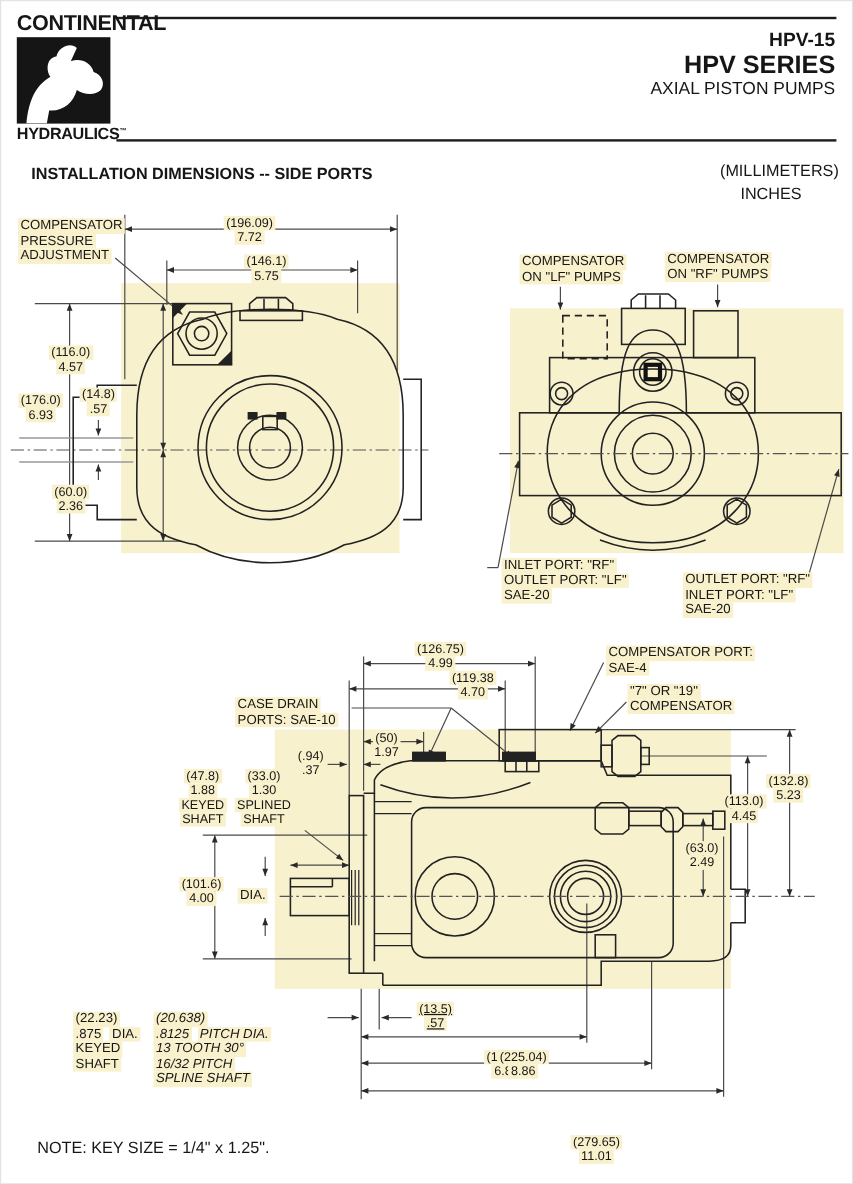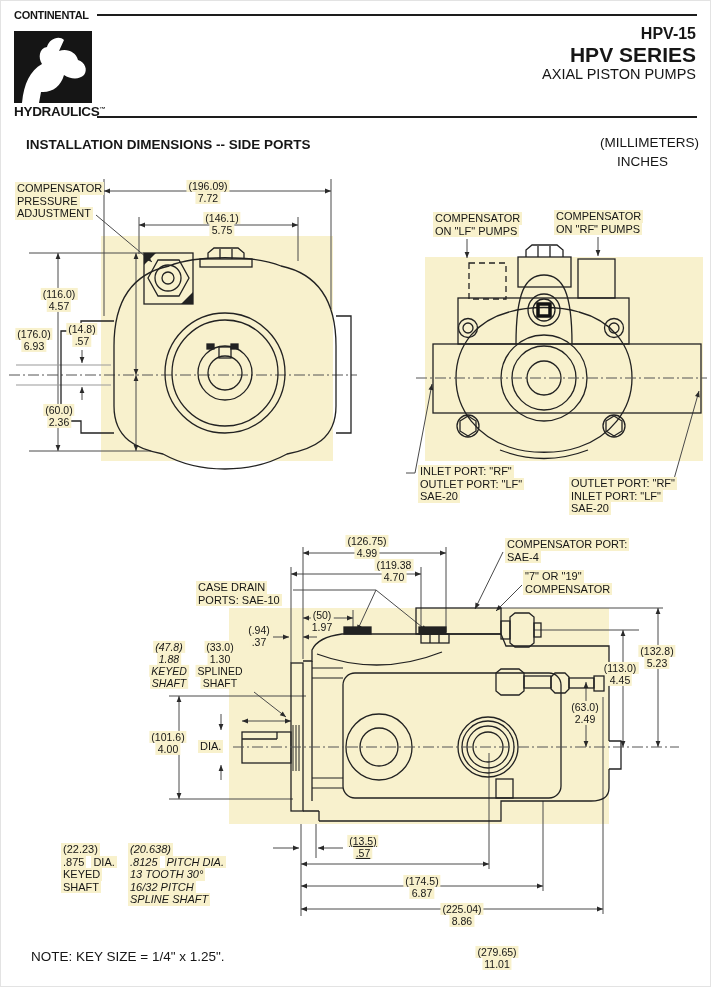--- a/index.html
+++ b/index.html
@@ -7,7 +7,7 @@
         font-family:"Liberation Sans", sans-serif;color:#161616;border:1px solid #e3e3e3;box-sizing:border-box;}
   svg{position:absolute;left:0;top:0;}
   .hdr-rule{position:absolute;height:2px;background:#1d1d1d;}
-  .brand-top{position:absolute;left:13px;top:8px;font-size:11px;font-weight:bold;letter-spacing:-0.3px;}
+  .brand-top{position:absolute;left:13px;top:8px;font-size:18px;font-weight:bold;letter-spacing:-0.3px;}
   .logo-box{position:absolute;left:13px;top:30px;width:78px;height:72px;background:#151515;}
   .brand-bot{position:absolute;left:13px;top:103px;font-size:13.5px;font-weight:bold;letter-spacing:-0.3px;}
   .brand-tm{font-size:6px;vertical-align:super;}

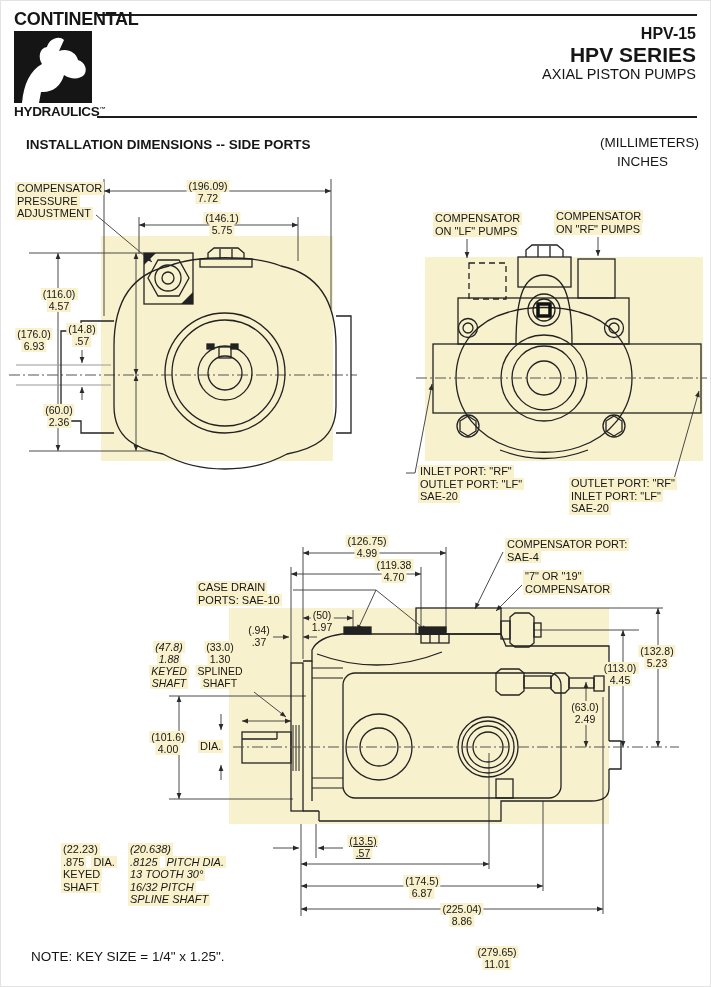--- a/index.html
+++ b/index.html
@@ -302,7 +302,7 @@
     <span>(.94)</span>
       <span>.37</span>
   </div>
-  <div class="dim" style="left:168px;top:664px;font-style:italic;">
+  <div class="dim" style="left:168px;top:664px;">
     <span>(47.8)</span>
       <span>1.88</span>
     <span>KEYED</span>

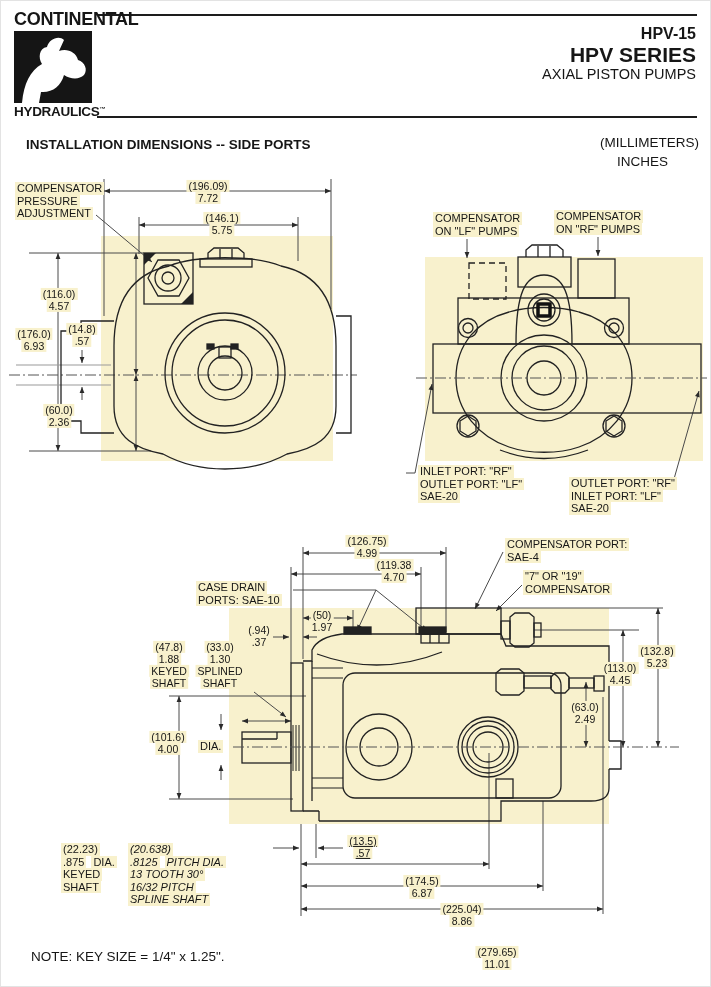--- a/index.html
+++ b/index.html
@@ -348,7 +348,7 @@
     <span>(174.5)</span>
       <span>6.87</span>
   </div>
-  <div class="dim" style="left:461px;top:886px;margin-top:28px;">
+  <div class="dim" style="left:435px;top:886px;">
     <span>(225.04)</span>
       <span>8.86</span>
   </div>

